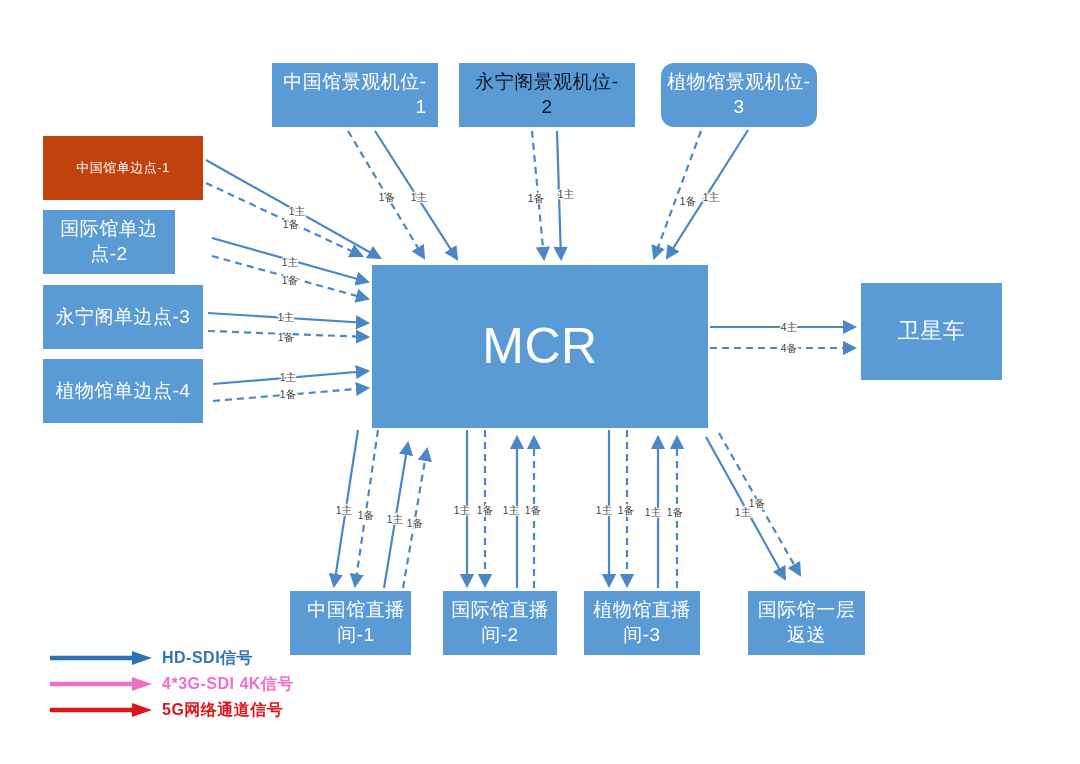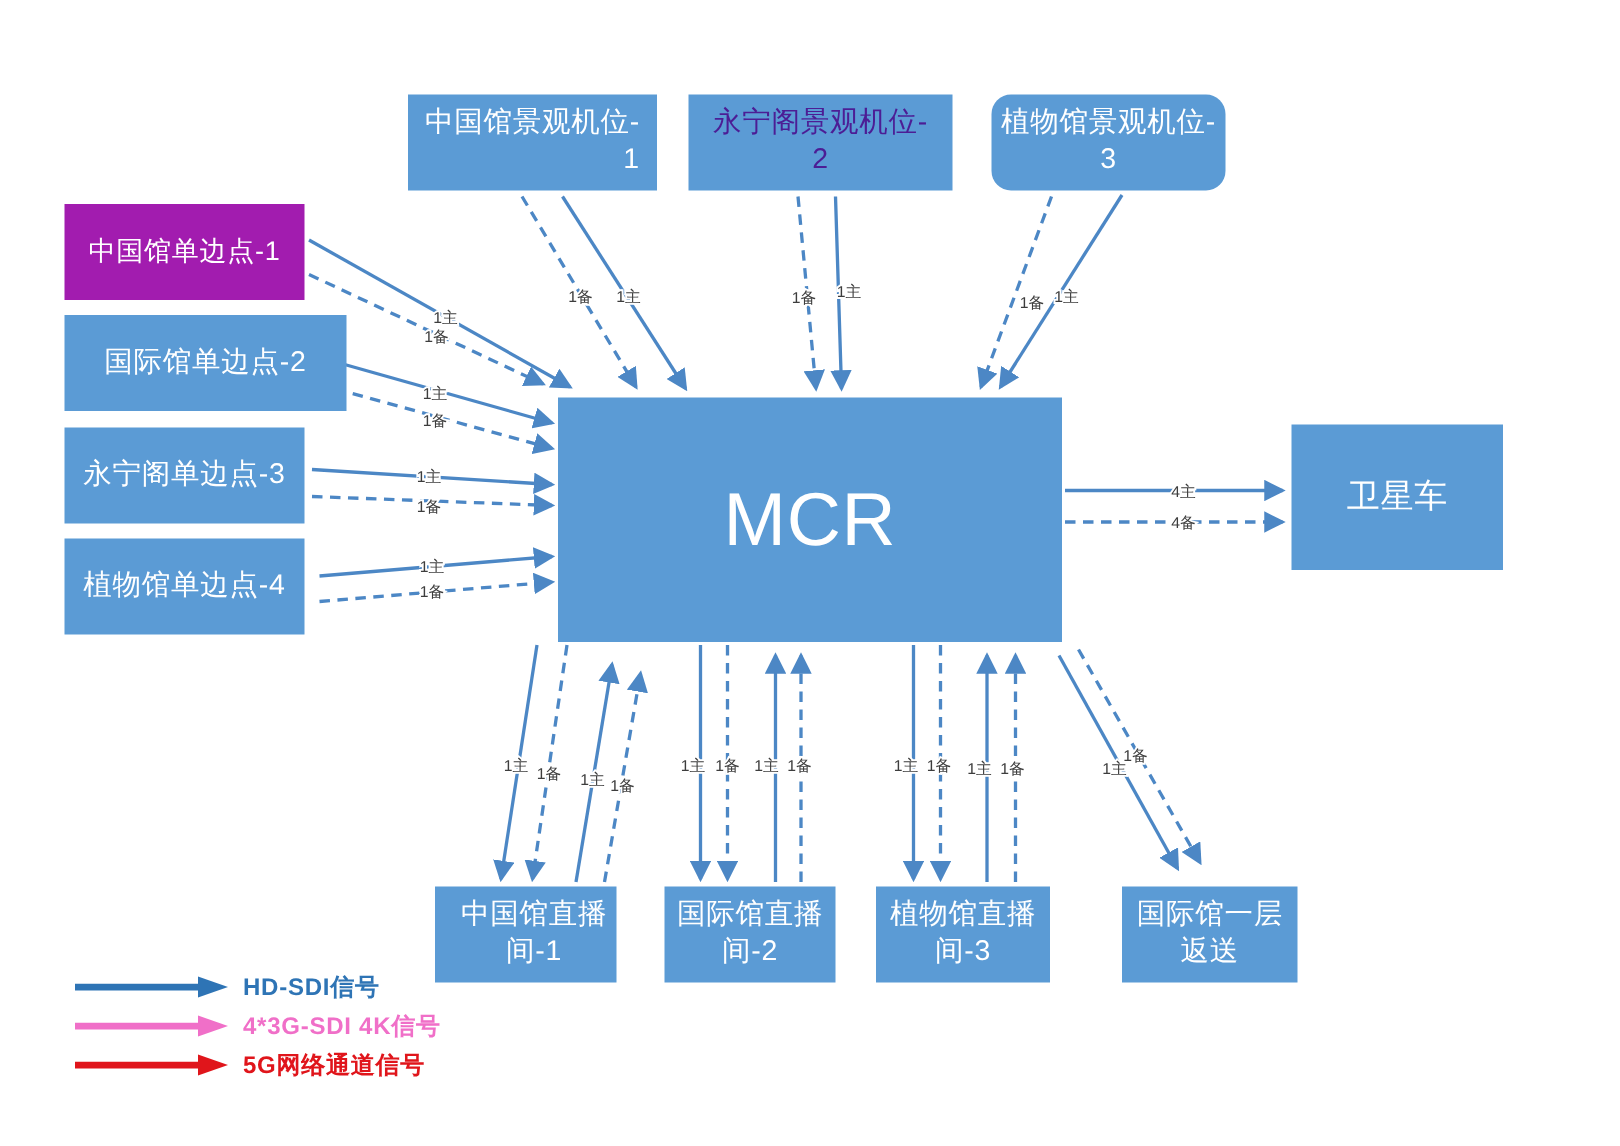--- a/index.html
+++ b/index.html
@@ -112,7 +112,7 @@
   <div id="node-layer">
       <div class="node" style="left: 272px; top: 63px; width: 166px; height: 64px; font-size: 19px; background: rgb(91, 155, 213); color: rgb(255, 255, 255); text-align: right;">中国馆景观机位-
 1</div>
-      <div class="node" style="left: 459px; top: 63px; width: 176px; height: 64px; font-size: 19px; background: rgb(91, 155, 213); color: #4c1d95;">永宁阁景观机位-
+      <div class="node" style="left: 459px; top: 63px; width: 176px; height: 64px; font-size: 19px; background: rgb(91, 155, 213); color: #0f172a;">永宁阁景观机位-
 2</div>
       <div class="node" style="left: 661px; top: 63px; width: 156px; height: 64px; font-size: 19px; background: rgb(91, 155, 213); color: rgb(255, 255, 255); border-radius: 13px;">植物馆景观机位-
 3</div>

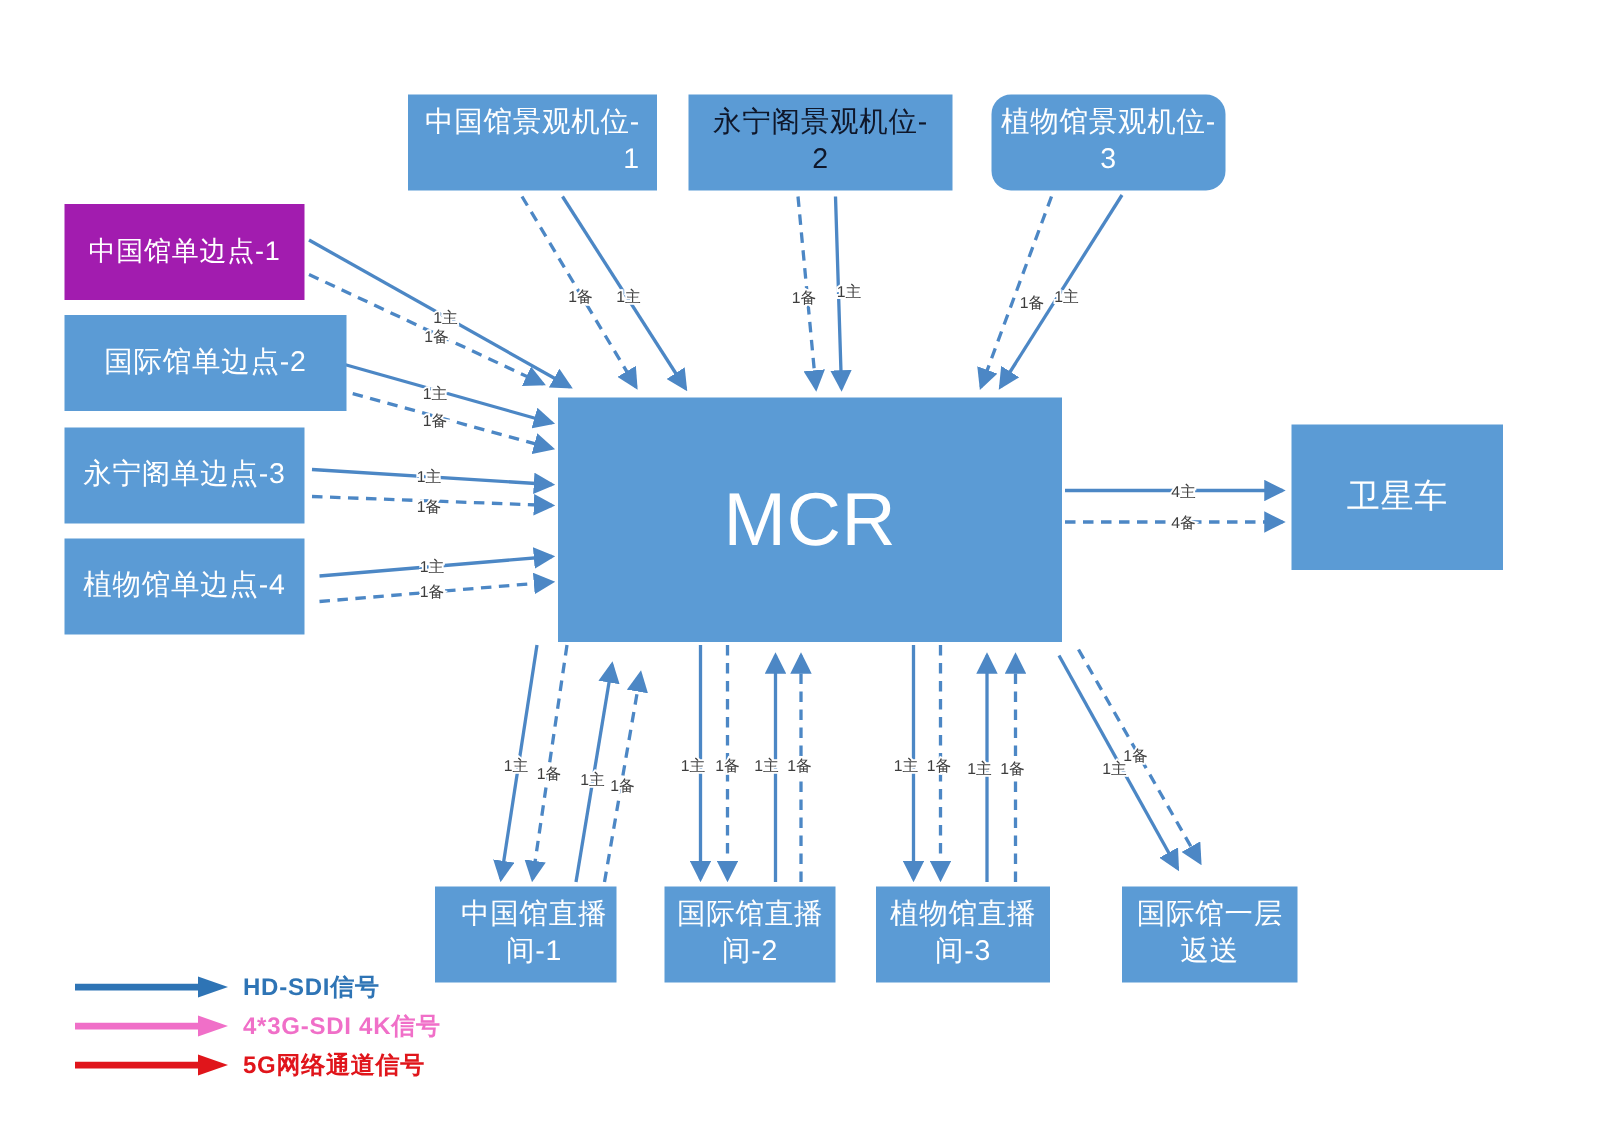--- a/index.html
+++ b/index.html
@@ -116,7 +116,7 @@
 2</div>
       <div class="node" style="left: 661px; top: 63px; width: 156px; height: 64px; font-size: 19px; background: rgb(91, 155, 213); color: rgb(255, 255, 255); border-radius: 13px;">植物馆景观机位-
 3</div>
-      <div class="node" style="left: 43px; top: 136px; width: 160px; height: 64px; font-size: 18px; background: #a21caf; color: rgb(255, 255, 255);">中国馆单边点-1</div>
+      <div class="node" style="left: 43px; top: 136px; width: 160px; height: 64px; font-size: 13px; background: #c2410c; color: rgb(255, 255, 255);">中国馆单边点-1</div>
       <div class="node" style="left: 43px; top: 210px; width: 188px; height: 64px; font-size: 19px; background: rgb(91, 155, 213); color: rgb(255, 255, 255);">国际馆单边点-2</div>
       <div class="node" style="left: 43px; top: 285px; width: 160px; height: 64px; font-size: 19px; background: rgb(91, 155, 213); color: rgb(255, 255, 255);">永宁阁单边点-3</div>
       <div class="node" style="left: 43px; top: 359px; width: 160px; height: 64px; font-size: 19px; background: rgb(91, 155, 213); color: rgb(255, 255, 255);">植物馆单边点-4</div>

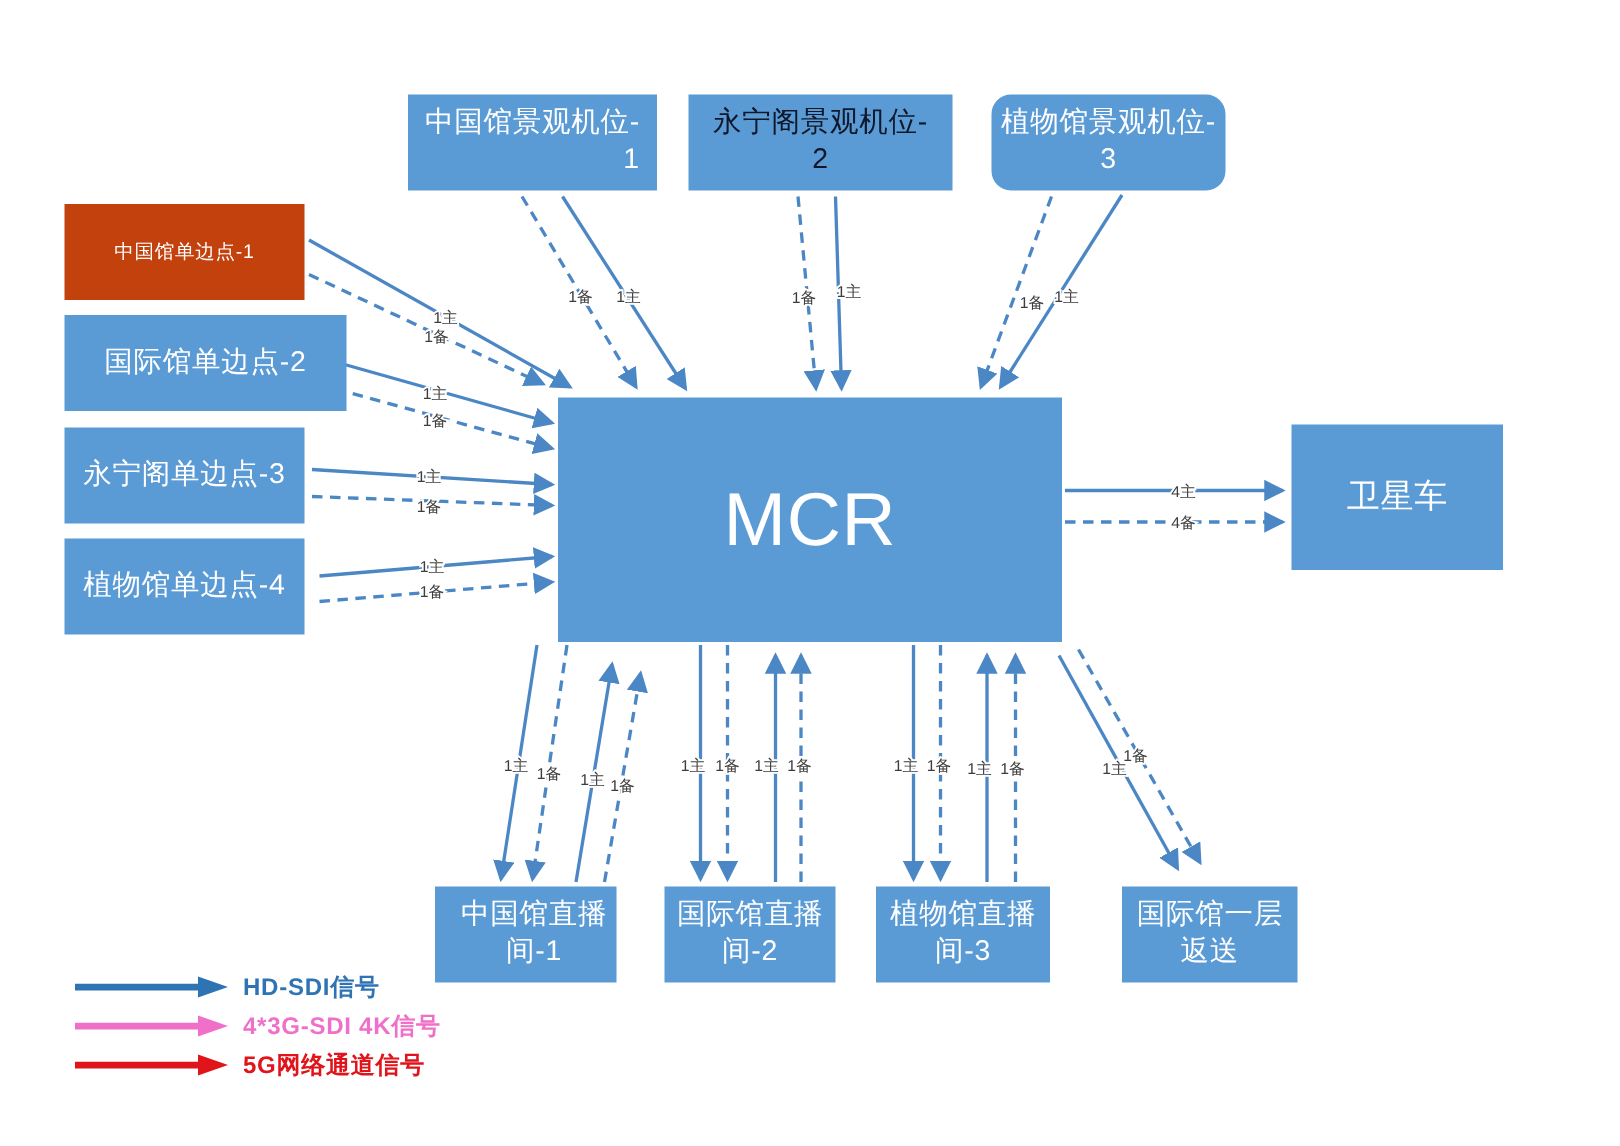--- a/index.html
+++ b/index.html
@@ -117,7 +117,7 @@
       <div class="node" style="left: 661px; top: 63px; width: 156px; height: 64px; font-size: 19px; background: rgb(91, 155, 213); color: rgb(255, 255, 255); border-radius: 13px;">植物馆景观机位-
 3</div>
       <div class="node" style="left: 43px; top: 136px; width: 160px; height: 64px; font-size: 13px; background: #c2410c; color: rgb(255, 255, 255);">中国馆单边点-1</div>
-      <div class="node" style="left: 43px; top: 210px; width: 188px; height: 64px; font-size: 19px; background: rgb(91, 155, 213); color: rgb(255, 255, 255);">国际馆单边点-2</div>
+      <div class="node" style="left: 43px; top: 210px; width: 132px; height: 64px; font-size: 19px; background: rgb(91, 155, 213); color: rgb(255, 255, 255);">国际馆单边点-2</div>
       <div class="node" style="left: 43px; top: 285px; width: 160px; height: 64px; font-size: 19px; background: rgb(91, 155, 213); color: rgb(255, 255, 255);">永宁阁单边点-3</div>
       <div class="node" style="left: 43px; top: 359px; width: 160px; height: 64px; font-size: 19px; background: rgb(91, 155, 213); color: rgb(255, 255, 255);">植物馆单边点-4</div>
       <div class="node" style="left: 372px; top: 265px; width: 336px; height: 163px; font-size: 50px; background: rgb(91, 155, 213); color: rgb(255, 255, 255);">MCR</div>

